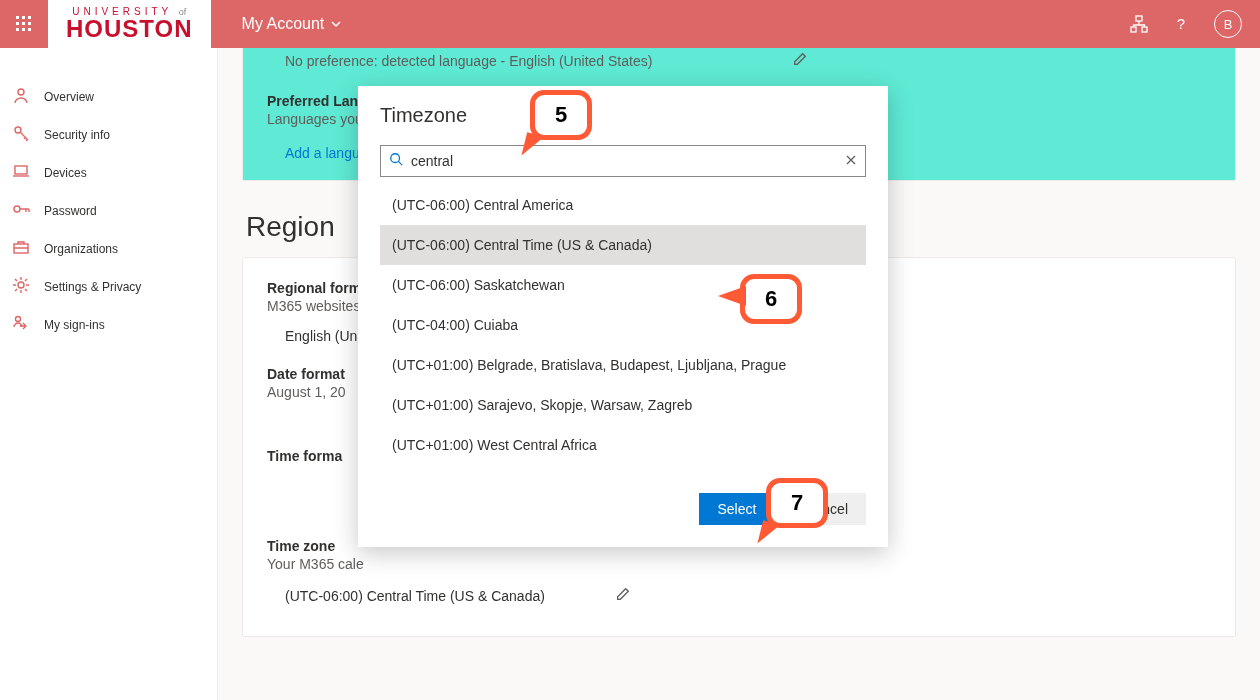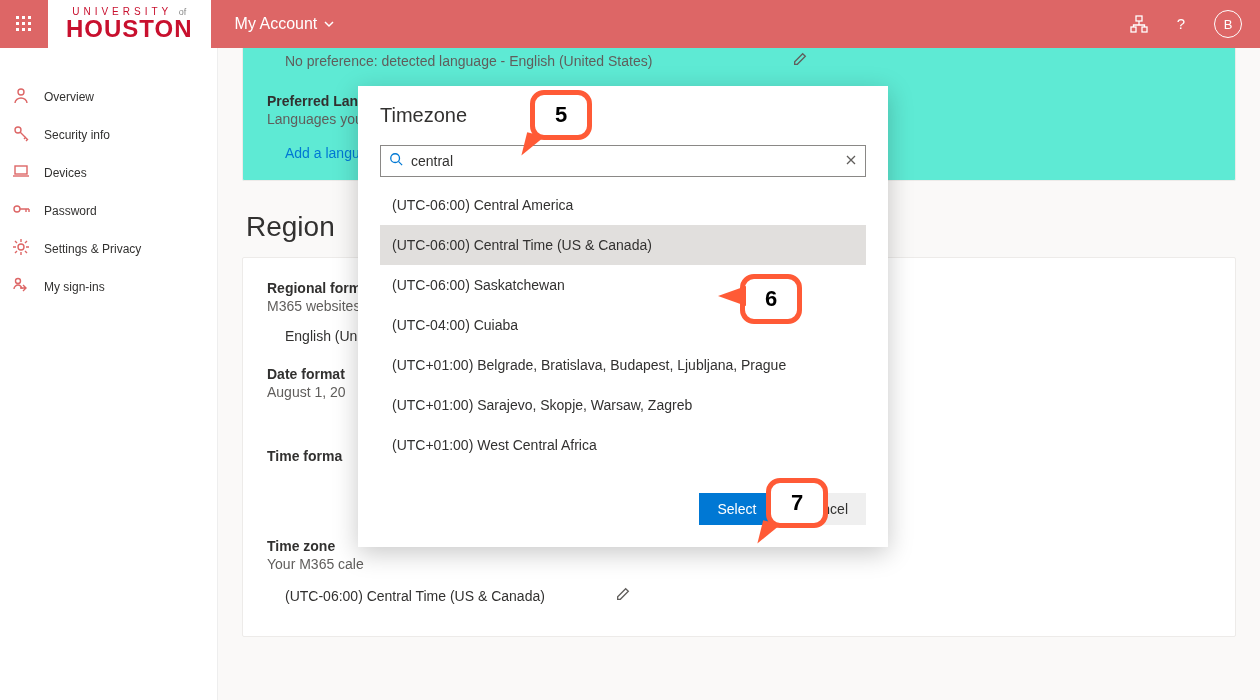--- a/index.html
+++ b/index.html
@@ -15,7 +15,7 @@
   .logo-line1 { font-size:10px; letter-spacing:4px; color:#c8102e; font-weight:400; }
   .logo-line1 .of { color:#888; font-size:9px; letter-spacing:0; }
   .logo-line2 { font-size:24px; font-weight:700; color:#c8102e; letter-spacing:1px; }
-  .acct-label { margin-left:24px; font-size:16px; display:flex; align-items:center; gap:6px; }
+  .acct-label { margin-left:31px; font-size:16px; display:flex; align-items:center; gap:6px; }
   .hdr-spacer { flex:1; }
   .hdr-icons { display:flex; align-items:center; gap:24px; padding-right:18px; }
   .hdr-icon { width:18px; height:18px; display:flex; align-items:center; justify-content:center; }

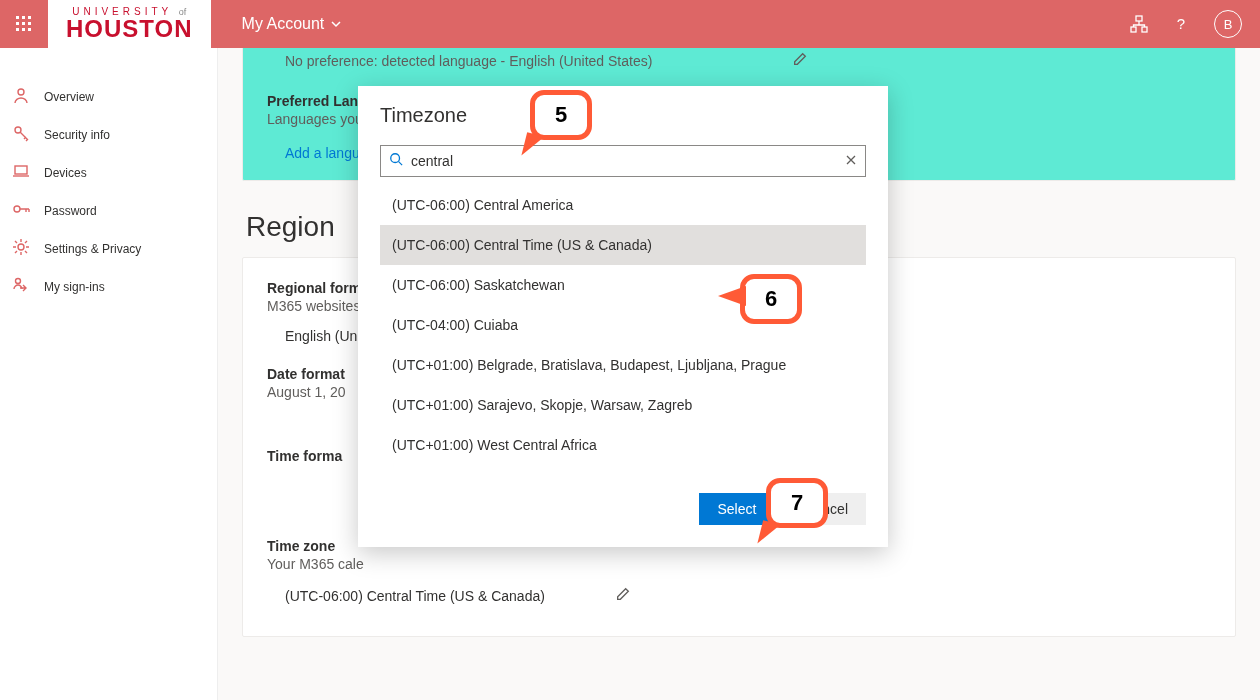--- a/index.html
+++ b/index.html
@@ -165,6 +165,15 @@
   <div class="sb-item">
     <span class="sb-icon">
         <svg viewBox="0 0 18 18">
+          <rect x="2" y="6" width="14" height="9"></rect>
+          <path d="M6 6V4h6v2M2 10h14"></path>
+        </svg>
+      </span>
+    <span>Organizations</span>
+  </div>
+  <div class="sb-item">
+    <span class="sb-icon">
+        <svg viewBox="0 0 18 18">
           <circle cx="9" cy="9" r="3"></circle>
           <path d="M9 1v3M9 14v3M1 9h3M14 9h3M3 3l2 2M13 13l2 2M15 3l-2 2M5 13l-2 2"></path>
         </svg>

